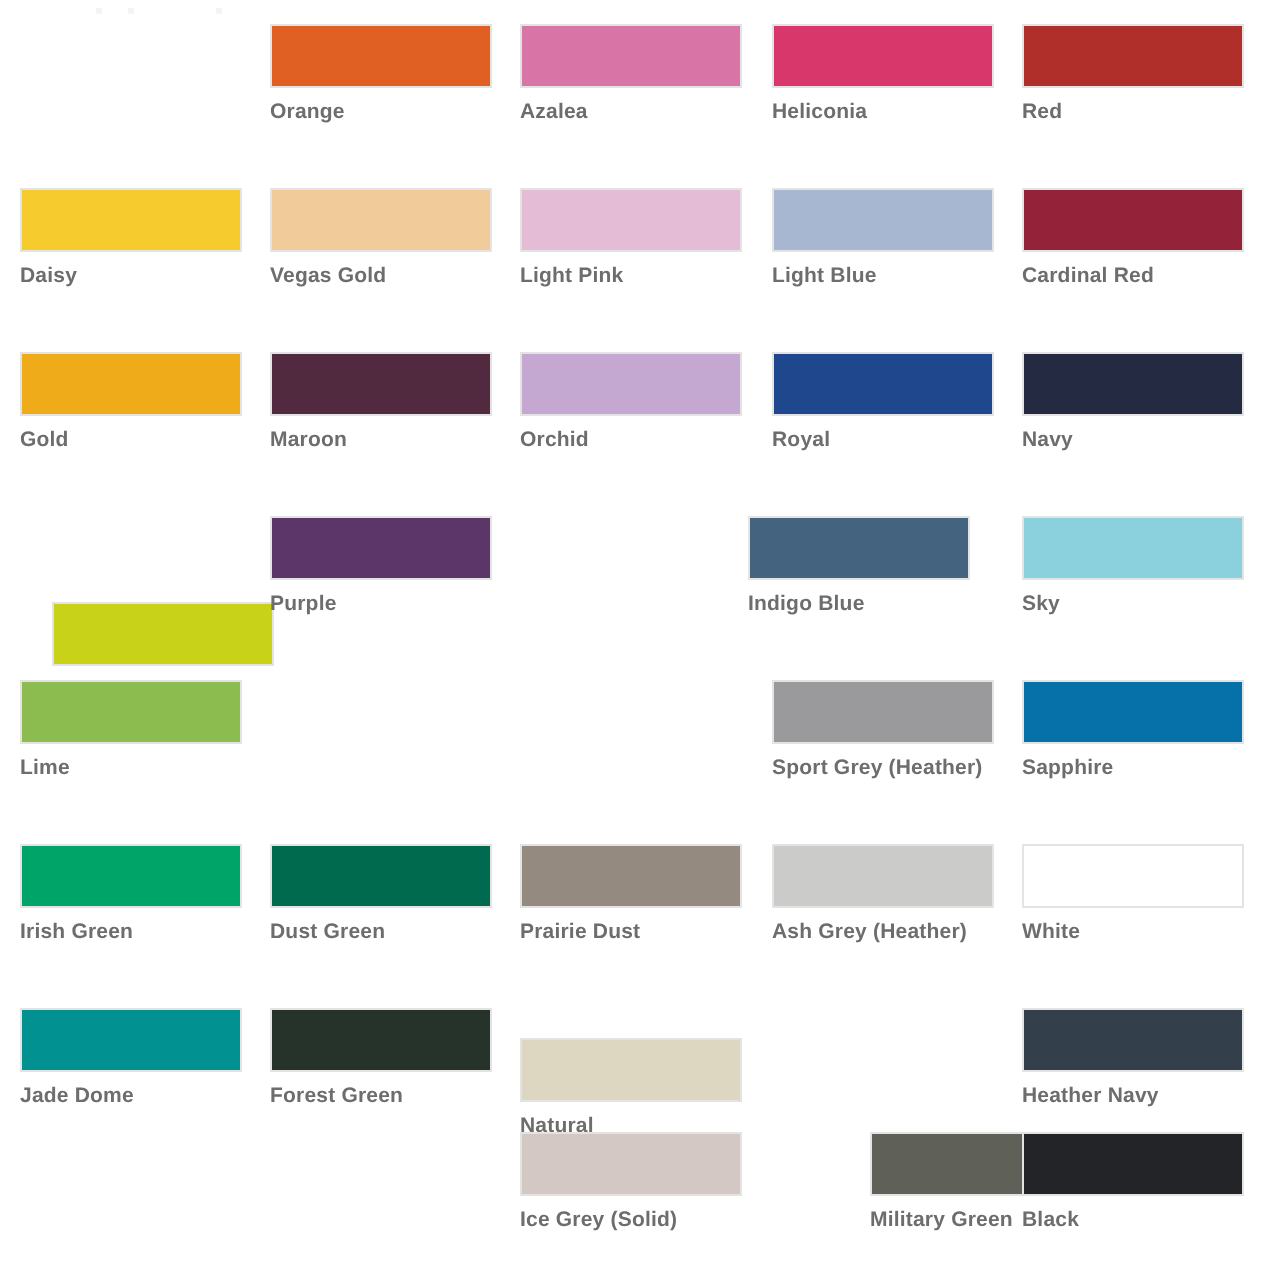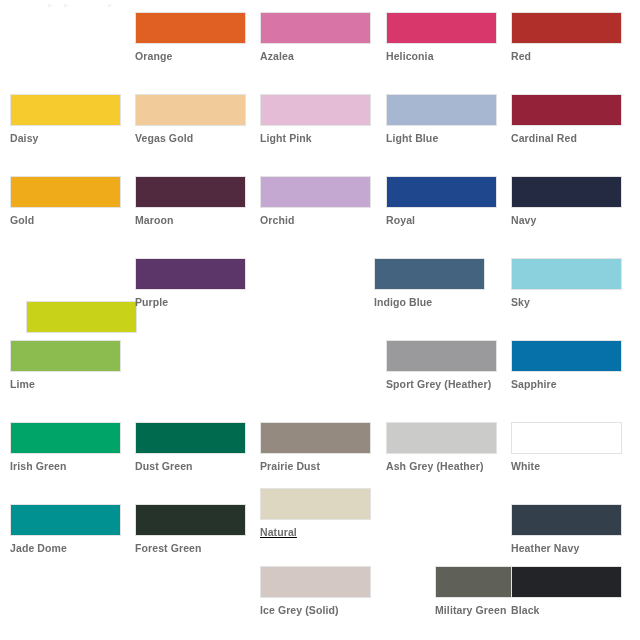--- a/index.html
+++ b/index.html
@@ -181,7 +181,7 @@
       <div class="swatch-chip" style="background: rgb(38, 51, 43); border-color: rgb(227, 227, 227);"></div>
       <span class="swatch-label">Forest Green</span>
     </div>
-    <div class="swatch-cell" style="left: 260px; top: 488px; text-decoration: underline;">
+    <div class="swatch-cell" style="left: 260px; top: 519px; text-decoration: underline;">
       <div class="swatch-chip" style="background: rgb(221, 214, 192); border-color: rgb(227, 227, 227);"></div>
       <span class="swatch-label">Natural</span>
     </div>

